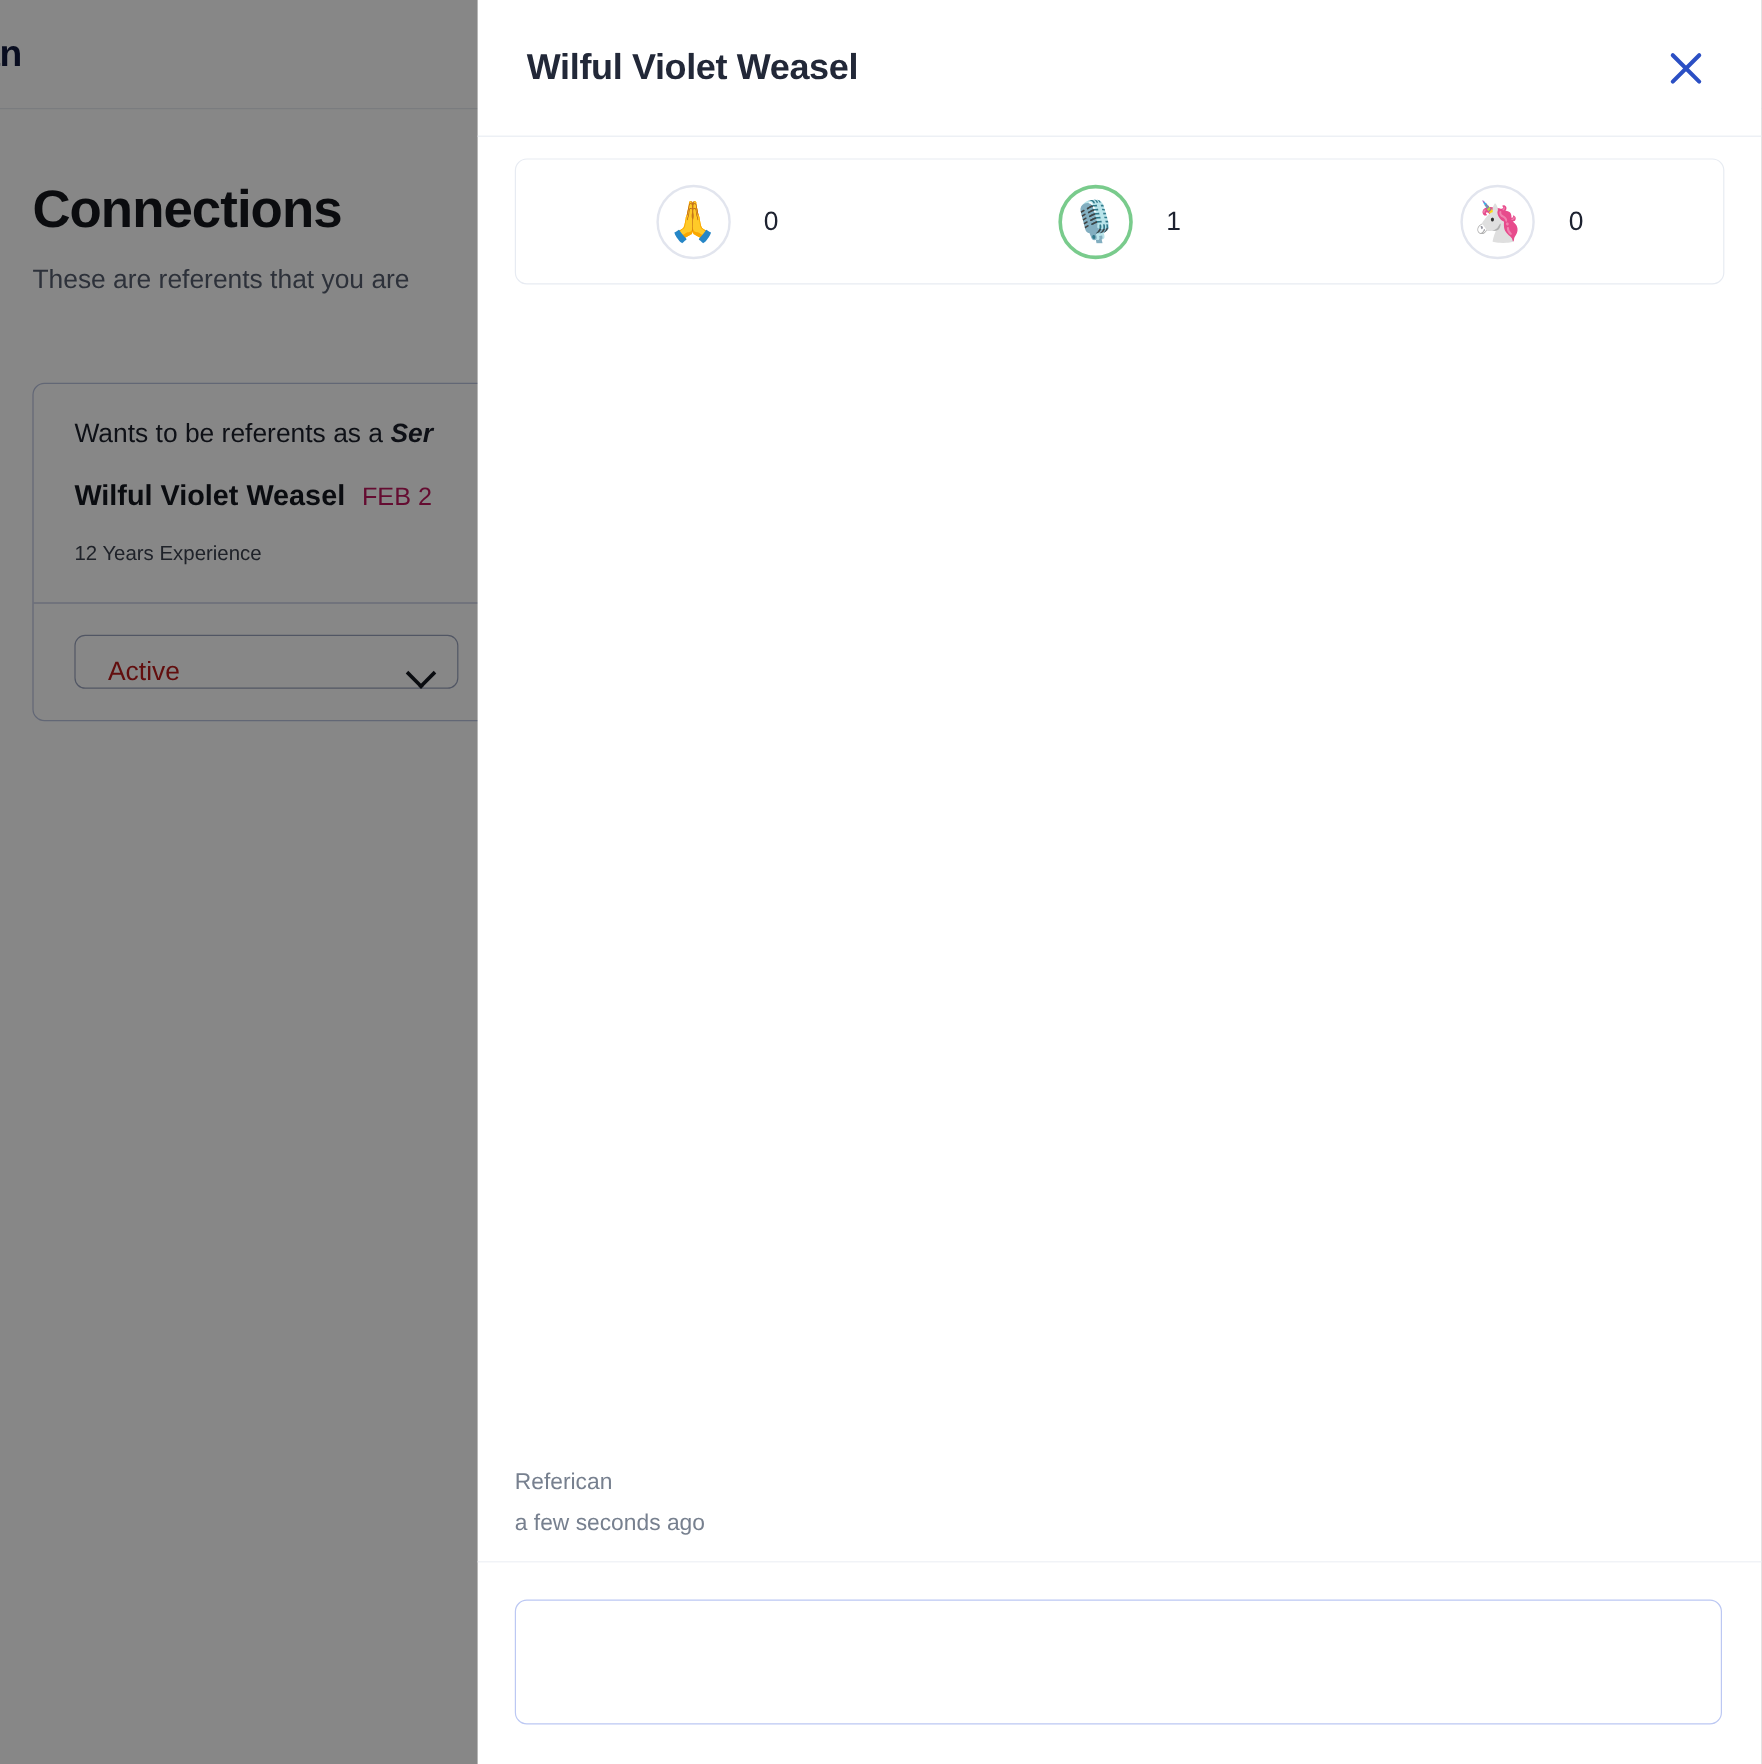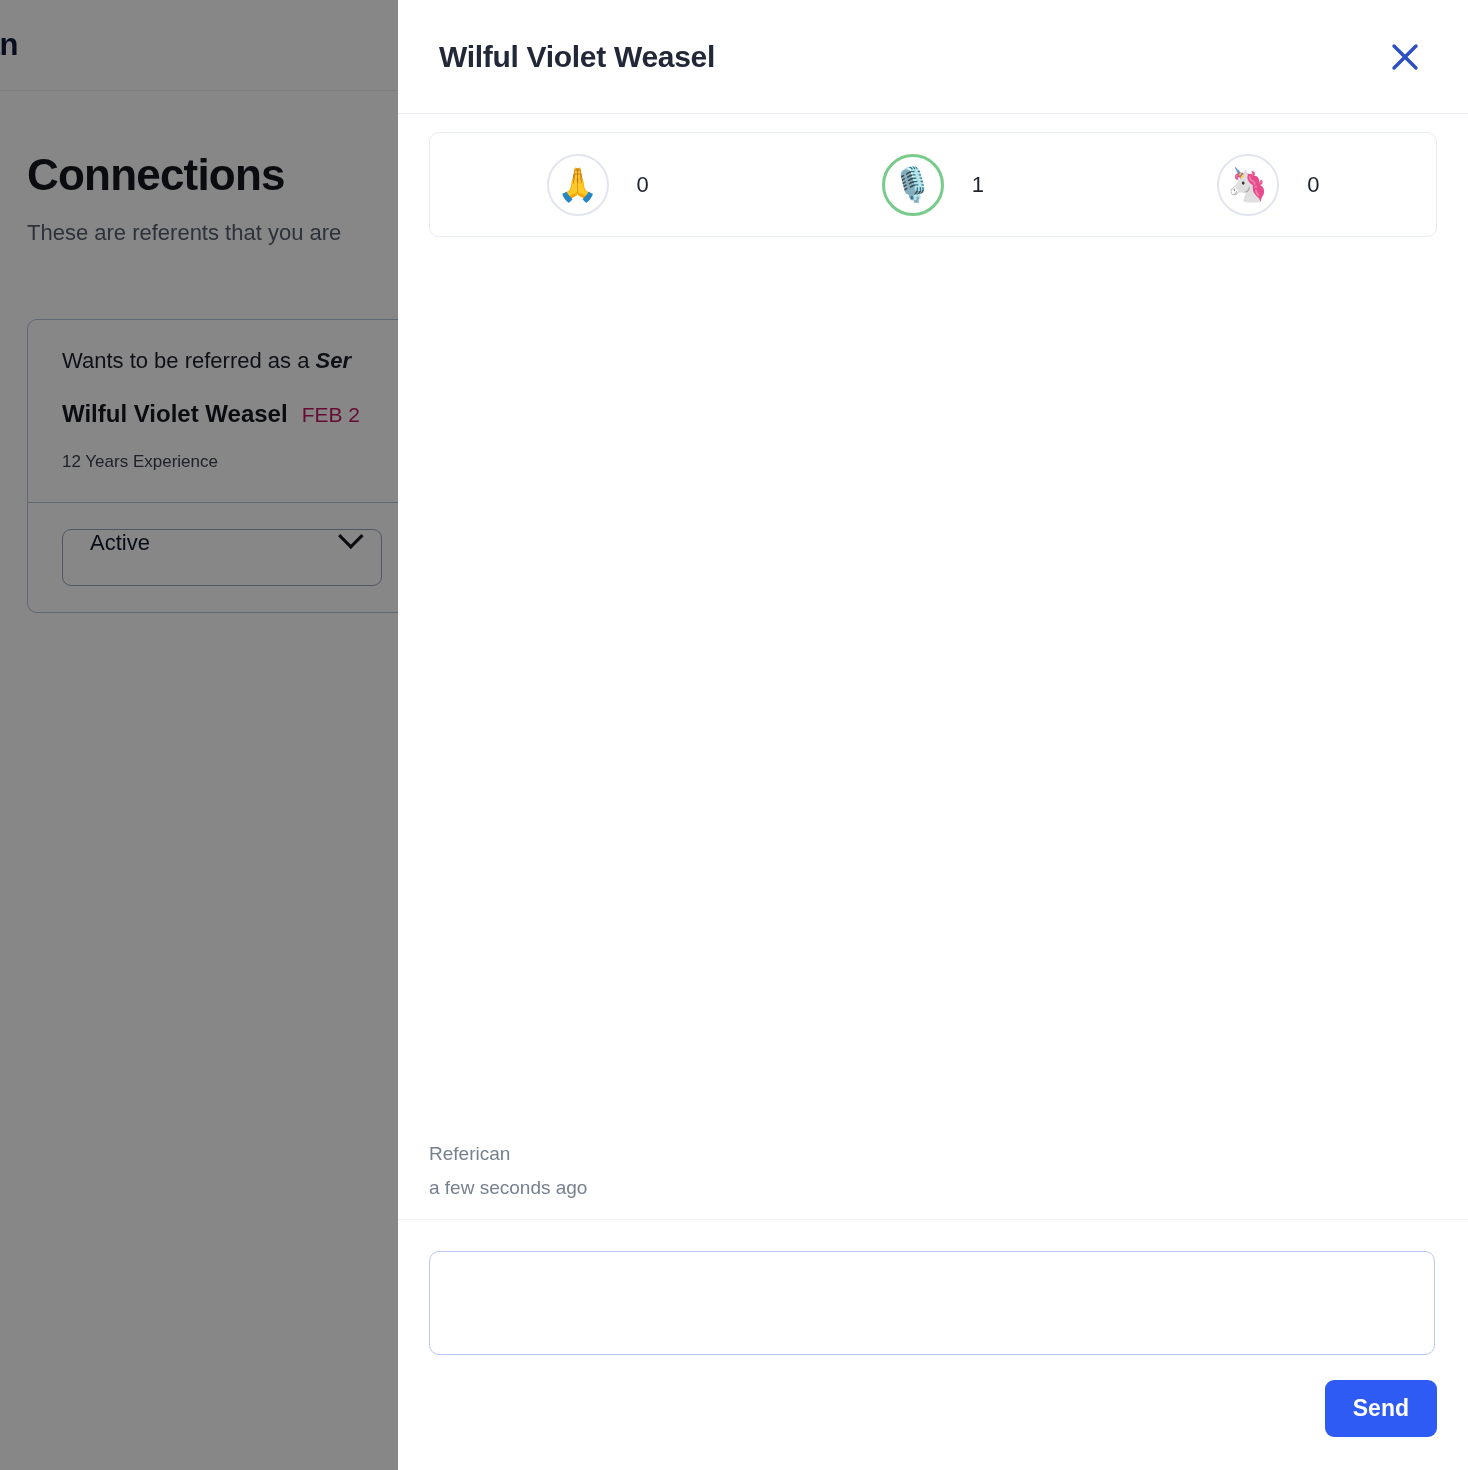--- a/index.html
+++ b/index.html
@@ -311,7 +311,7 @@
       <div class="bg-card">
         <div class="bg-card-body">
           <div class="bg-card-line1">
-            <span>Wants to be referred as a </span><b>Ser</b>
+            <span>Wants to be referents as a </span><b>Ser</b>
           </div>
           <div class="bg-card-line2">
             <span class="bg-card-name">Wilful Violet Weasel</span>

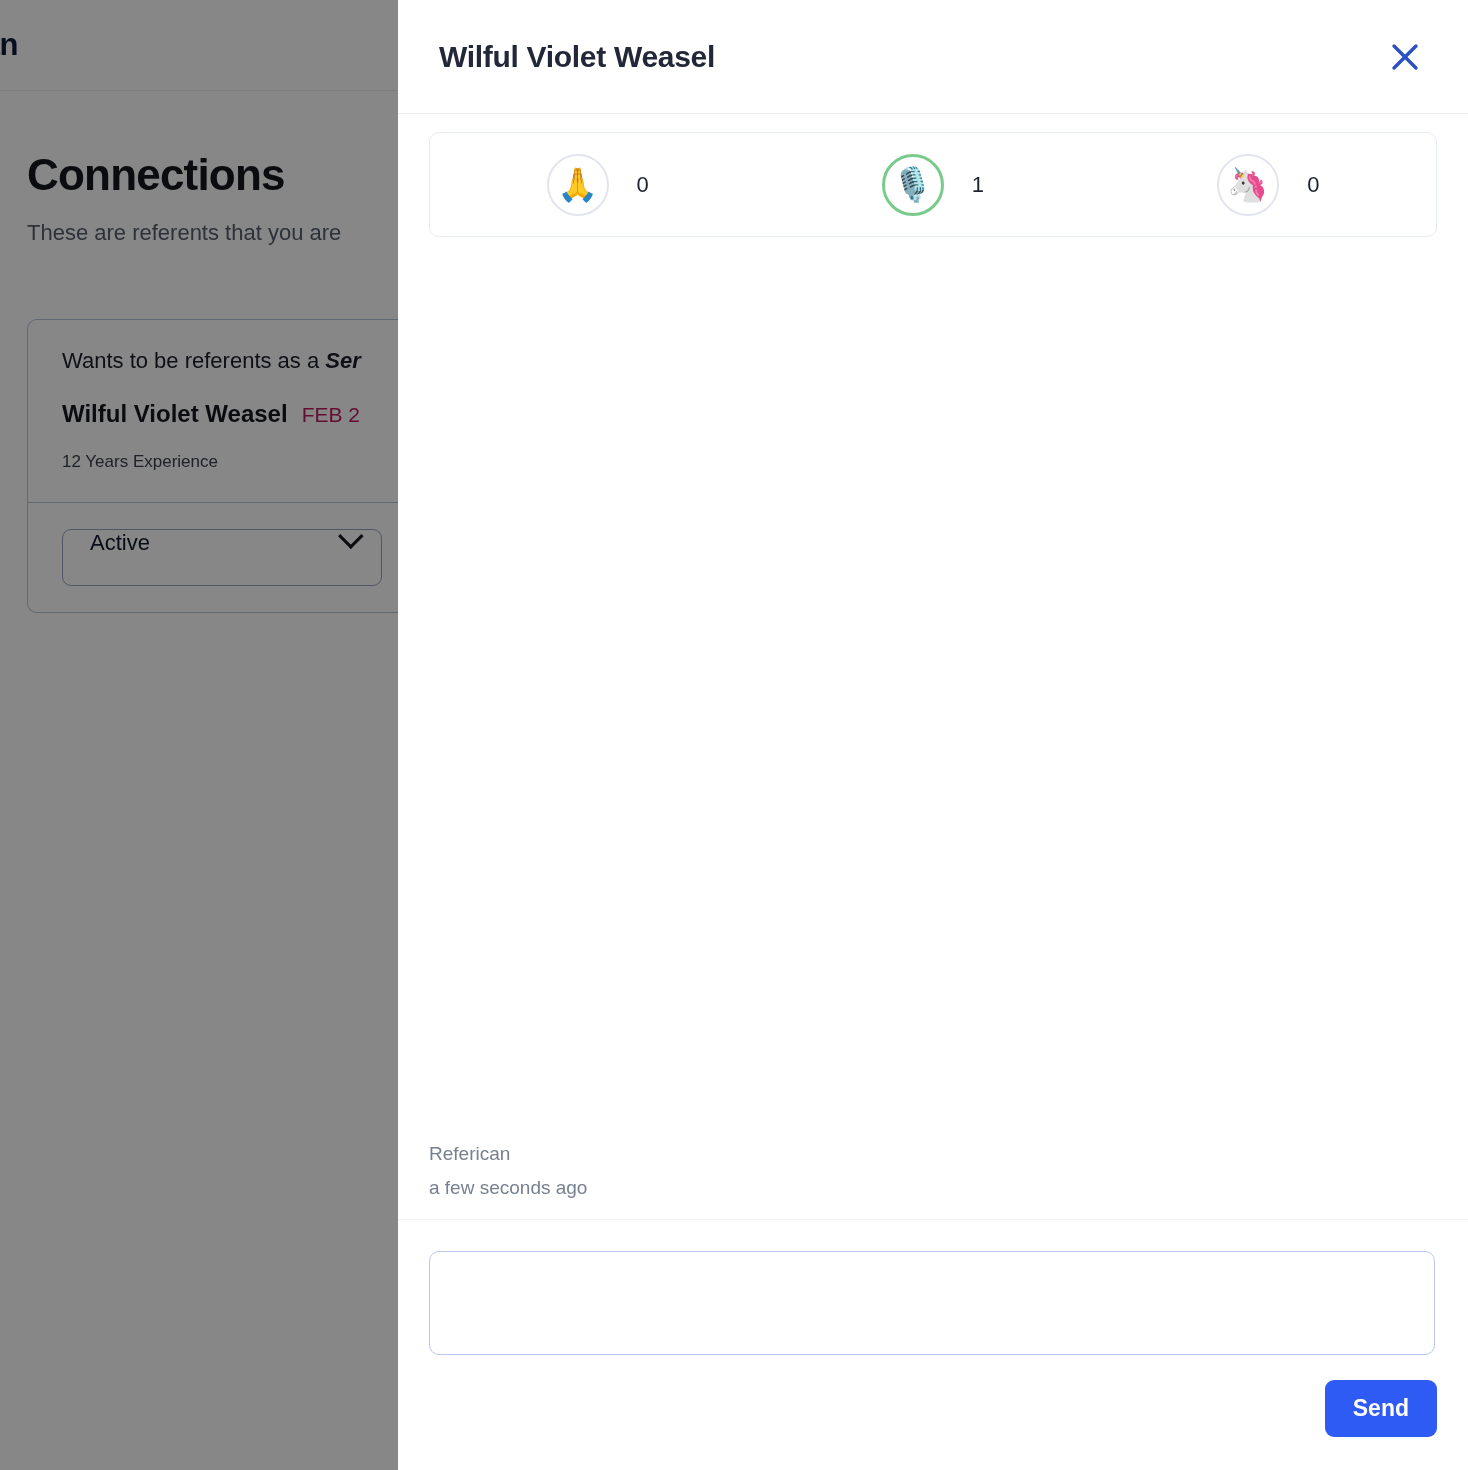--- a/index.html
+++ b/index.html
@@ -111,15 +111,15 @@
 
   .bg-select {
     width: 320px;
-    height: 57px;
+    height: 45px;
     border: 1px solid #9aa3bd;
     border-radius: 9px;
     display: flex;
-    align-items: flex-start;
+    align-items: flex-end;
     justify-content: space-between;
     padding: 0 24px 0 27px;
     font-size: 22px;
-    color: #0f172a;
+    color: #b91c1c;
     background: transparent;
   }
 

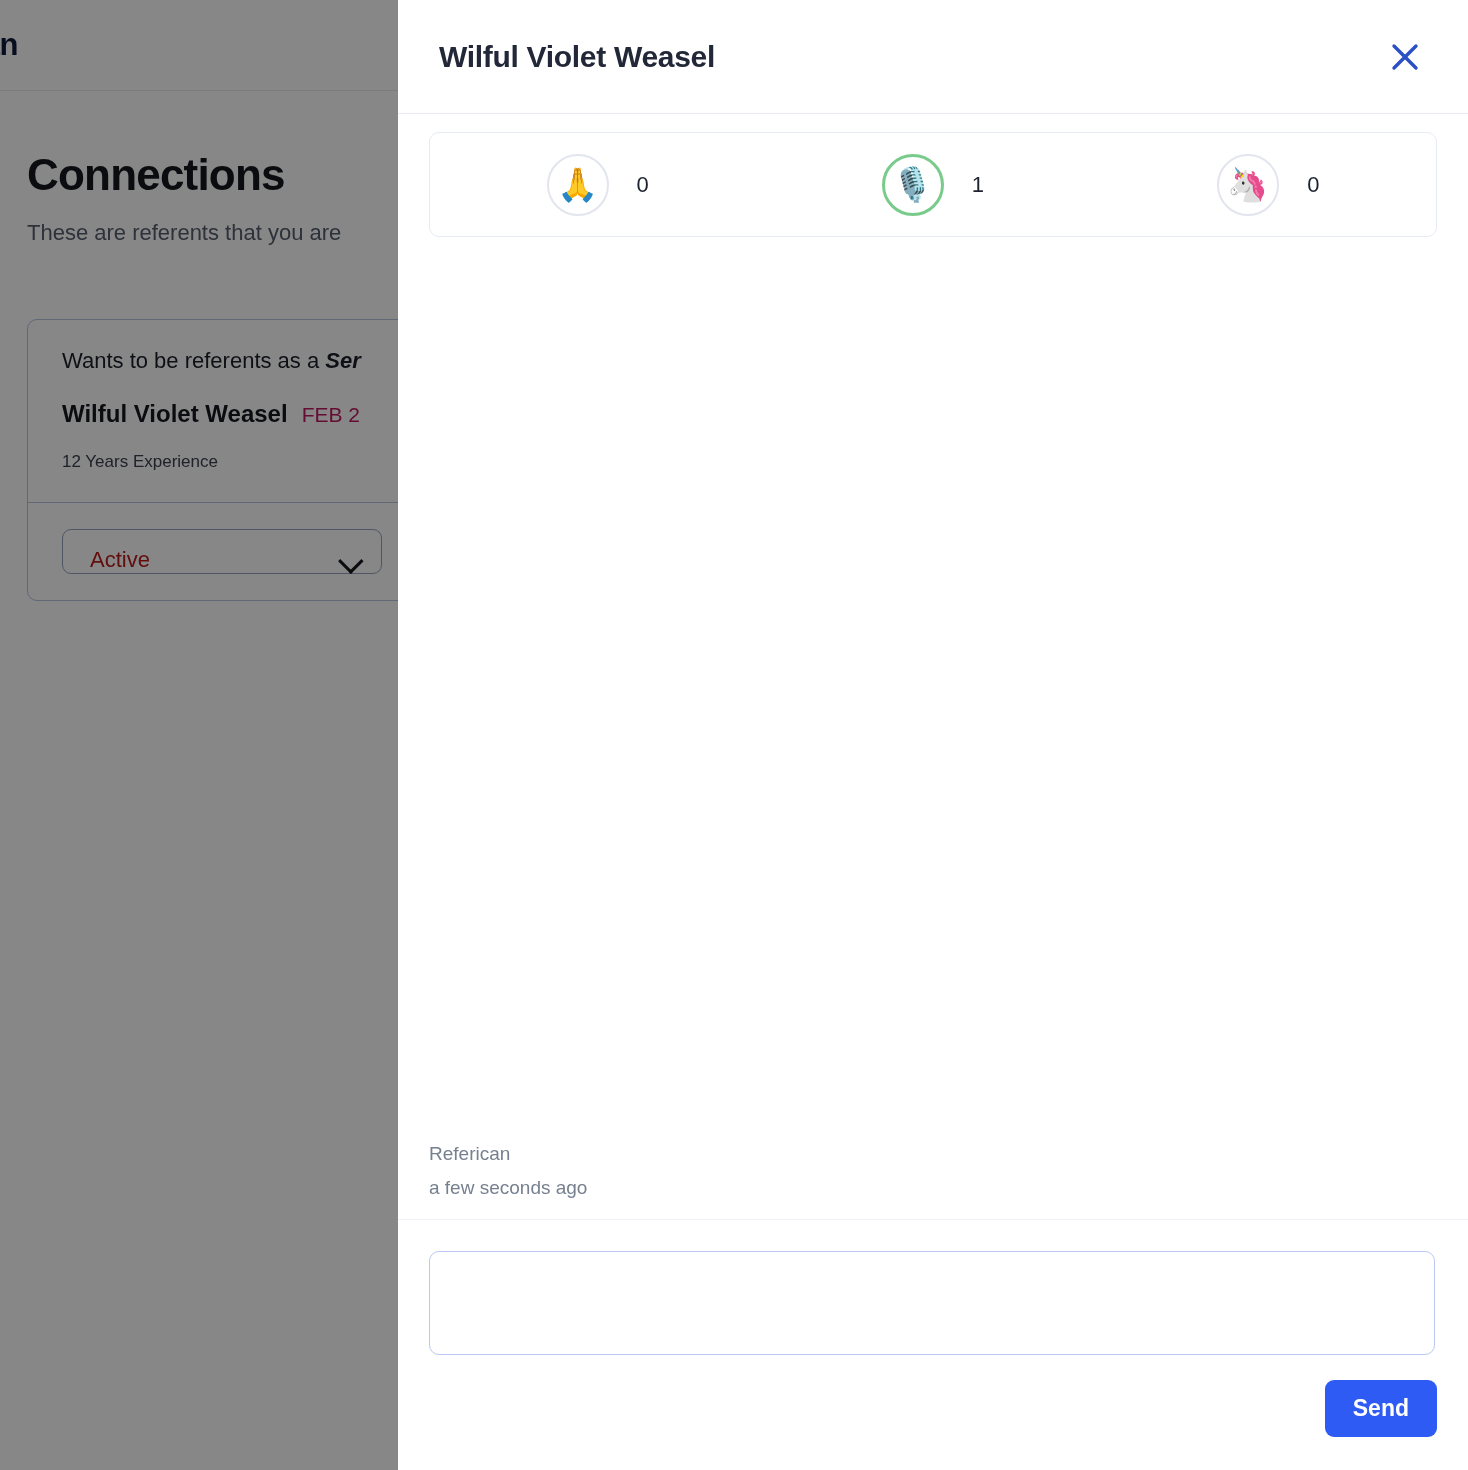--- a/index.html
+++ b/index.html
@@ -375,9 +375,6 @@
 
     <div class="composer">
       <textarea class="composer-input" placeholder="" style=""></textarea>
-      <div class="composer-actions">
-        <button class="send-btn">Send</button>
-      </div>
     </div>
 
   </div>

